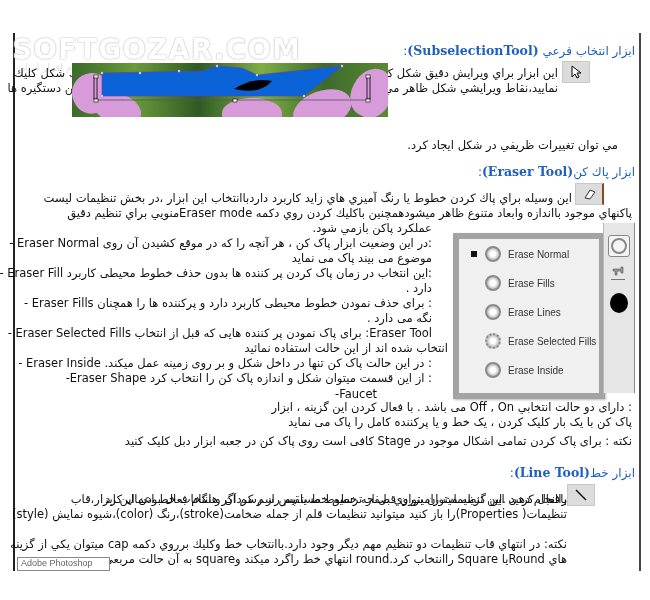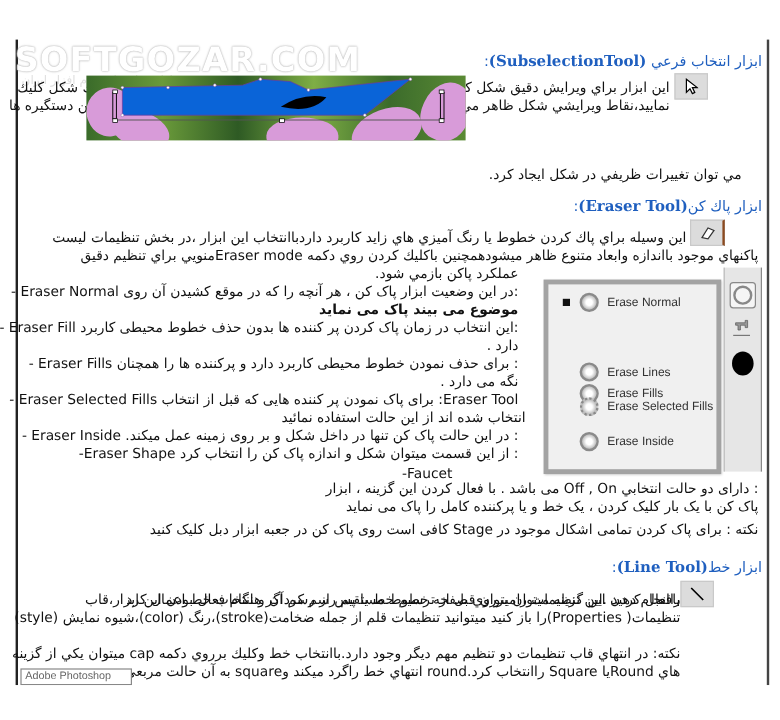--- a/index.html
+++ b/index.html
@@ -99,7 +99,7 @@
 <div class="line rtl" style="top:236px; right:218px;">
   <span>:در این وضعیت ابزار پاک کن ، هر آنچه را که در موقع کشیدن آن روی</span> <span class="ltr">Eraser Normal</span> -
 </div>
-<div class="line rtl" style="top:251px; right:218px;font-weight:bold;">موضوع می بیند پاک می نماید</div>
+<div class="line rtl" style="top:251px; right:218px;">موضوع می بیند پاک می نماید</div>
 <div class="line rtl" style="top:266px; right:218px;">
   <span>:این انتخاب در زمان پاک کردن پر کننده ها بدون حذف خطوط محیطی کاربرد</span> <span class="ltr">Eraser Fill</span> -
 </div>

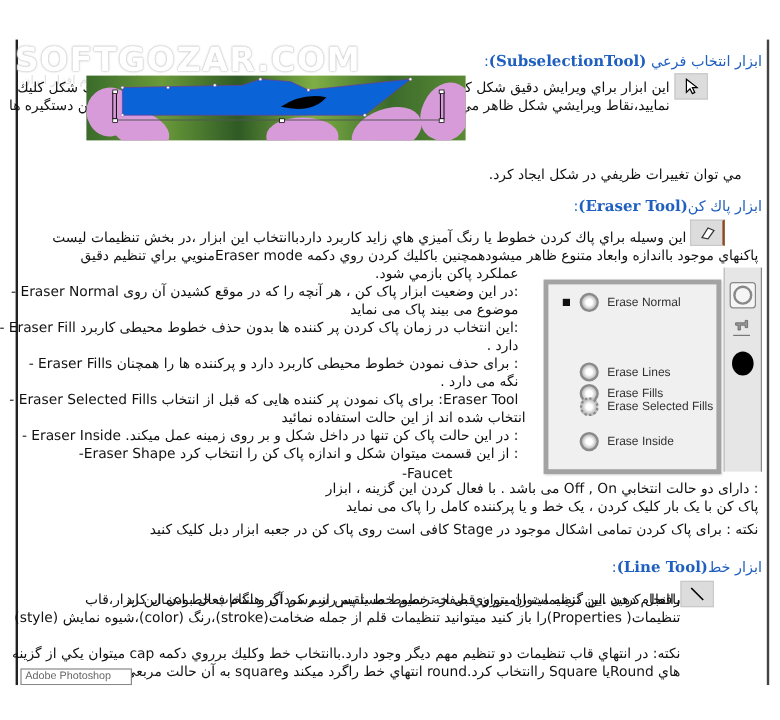--- a/index.html
+++ b/index.html
@@ -23,7 +23,7 @@
   .petal { position:absolute; border-radius:50% 50% 45% 45%; background:#d89bd9; }
   .blueshape { position:absolute; }
   .menu { position:absolute; left:453px; top:233px; width:140px; height:154px;
-          background:#f0f0f0; border:4px solid #a3a3a3; box-shadow:1px 1px 2px #bbb; }
+          background:#f0f0f0; border:6px solid #a3a3a3; box-shadow:1px 1px 2px #bbb; }
   .menu-item { position:absolute; left:12px; height:20px; display:flex; align-items:center; font-size:10px; color:#333; font-family:"Liberation Sans", sans-serif; }
   .menu-item .bullet { width:6px; height:6px; display:inline-block; margin-right:8px; }
   .menu-item .bullet.on { background:#111; }

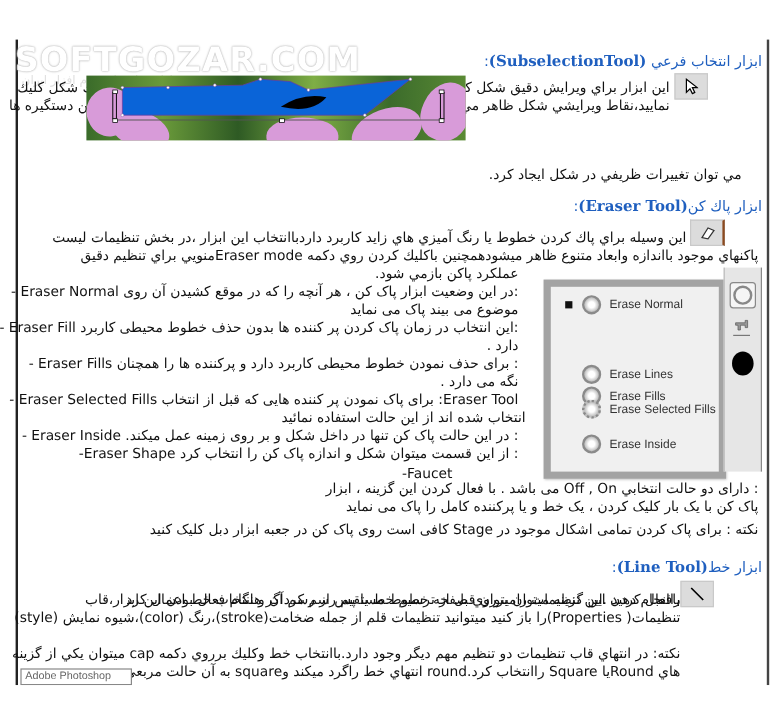--- a/index.html
+++ b/index.html
@@ -125,7 +125,7 @@
     <span class="ring"></span>
     <span>Erase Normal</span>
   </div>
-  <div class="menu-item" style="top:34px;margin-top:47px;">
+  <div class="menu-item" style="top:34px;">
     <span class="bullet"></span>
     <span class="ring"></span>
     <span>Erase Fills</span>

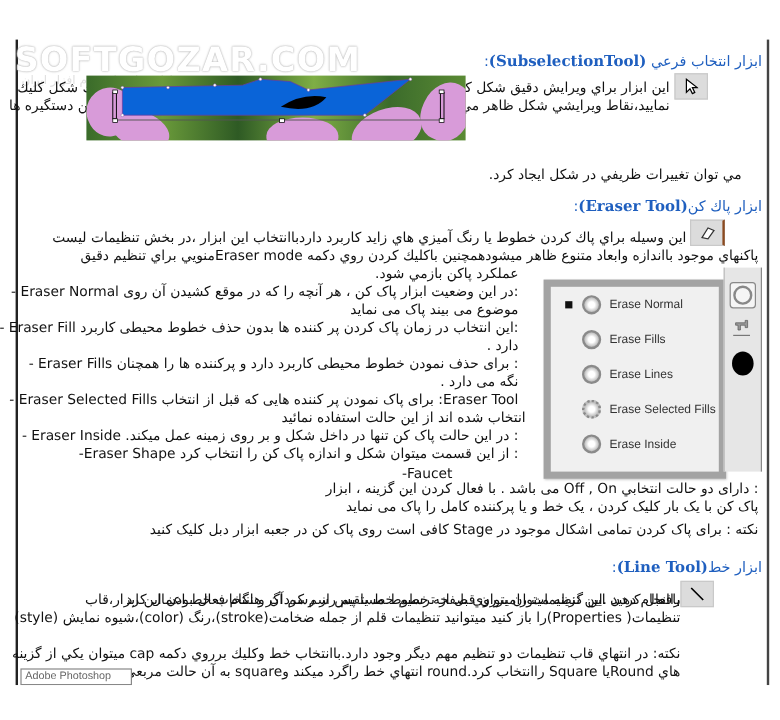--- a/index.html
+++ b/index.html
@@ -111,7 +111,7 @@
 <div class="line rtl" style="top:326px; right:218px;">
   <span class="ltr">Eraser Tool</span><span>: برای پاک نمودن پر کننده هایی که قبل از انتخاب</span> <span class="ltr">Eraser Selected Fills</span> -
 </div>
-<div class="line rtl" style="top:341px; right:212px;margin-left:36px;">انتخاب شده اند از این حالت استفاده نمائید</div>
+<div class="line rtl" style="top:341px; right:202px;margin-left:36px;">انتخاب شده اند از این حالت استفاده نمائید</div>
 <div class="line rtl" style="top:356px; right:218px;margin-left:12px;">
   <span>: در این حالت پاک کن تنها در داخل شکل و بر روی زمینه عمل میکند.</span> <span class="ltr">Eraser Inside</span> -
 </div>

